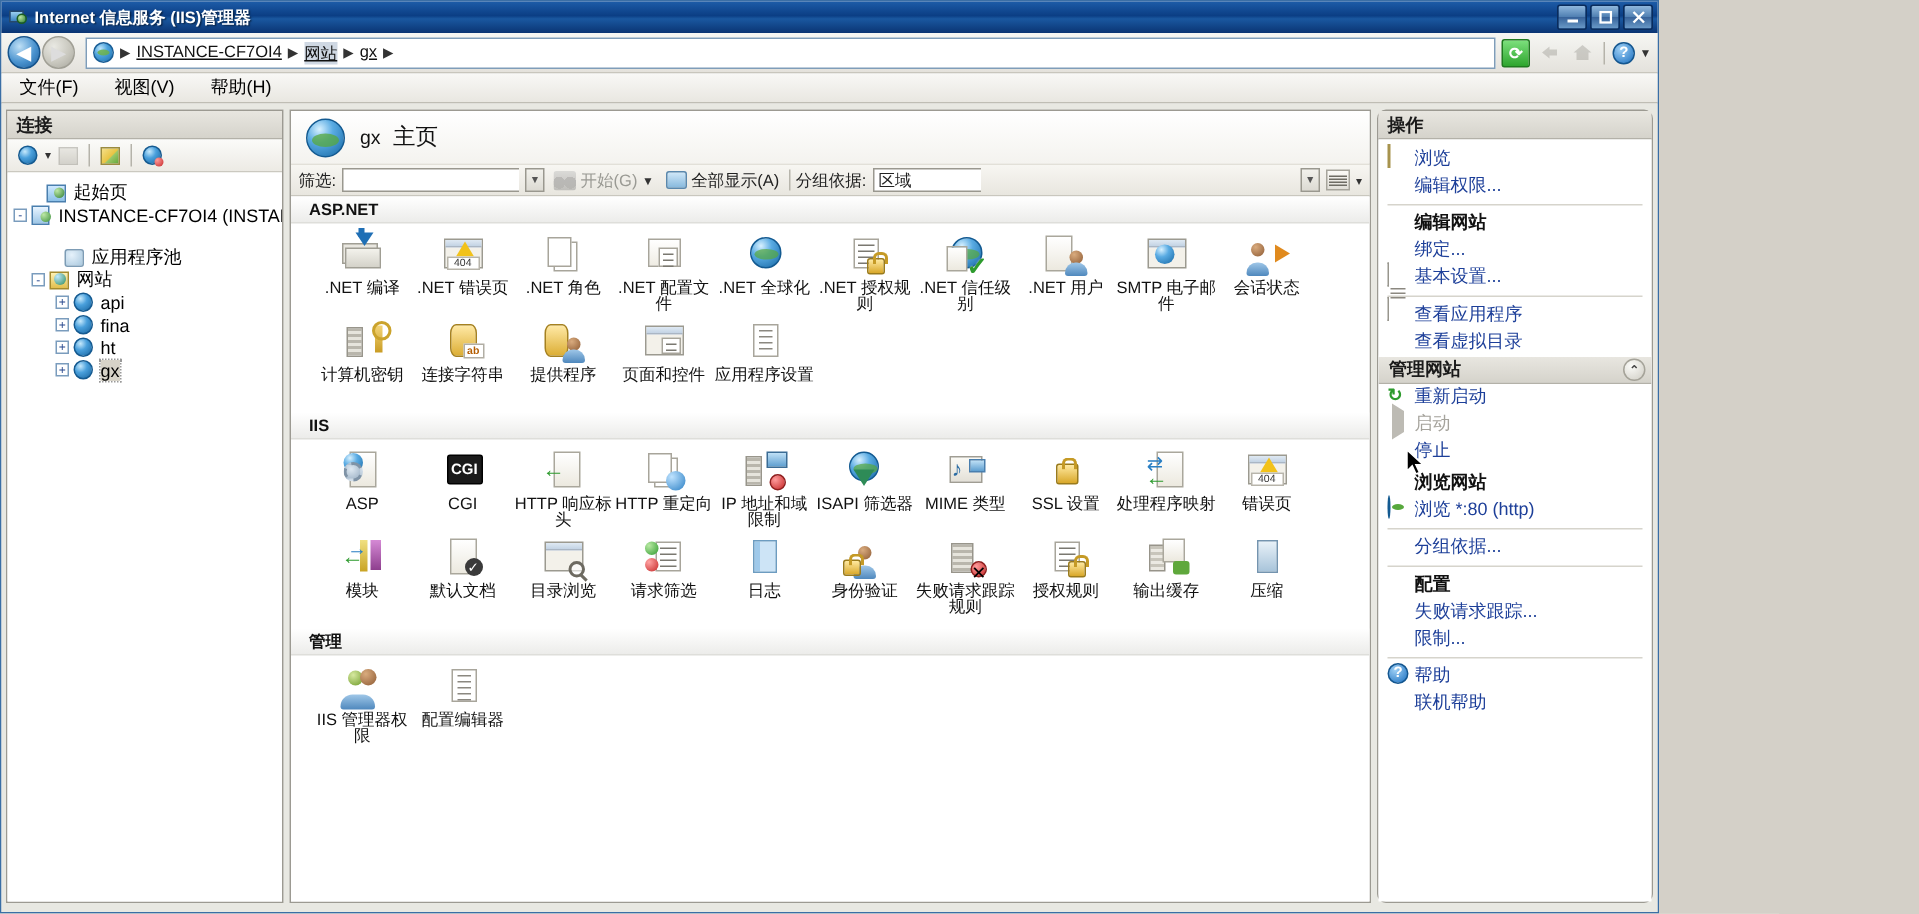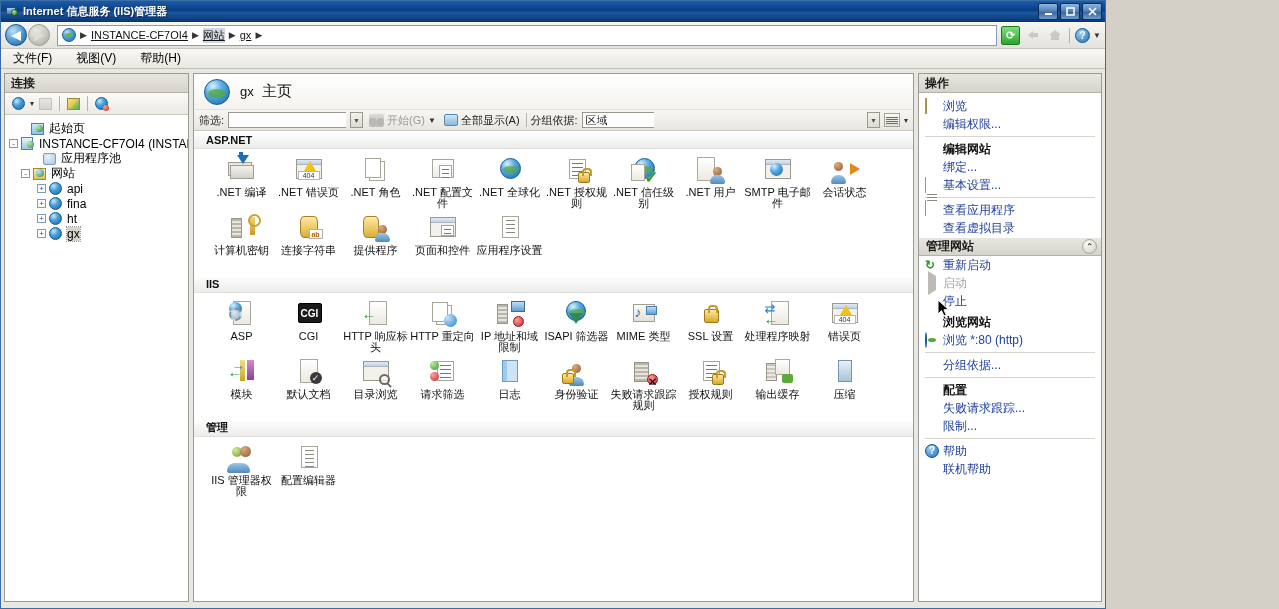--- a/index.html
+++ b/index.html
@@ -536,7 +536,7 @@
   .g-editor i { display:block; height:1px; background:#8b8880; margin:3px 3px 0 3px; }
 
   
-  .rightpanel { width: 184px; flex: 0 0 184px; }
+  .rightpanel { width: 184px; flex: 0 0 184px; border-radius: 6px; }
   .act-body { flex:1 1 auto; overflow:hidden; background:#fff; }
   .act-group-head {
     height: 19px; display:flex; align-items:center; justify-content: space-between;

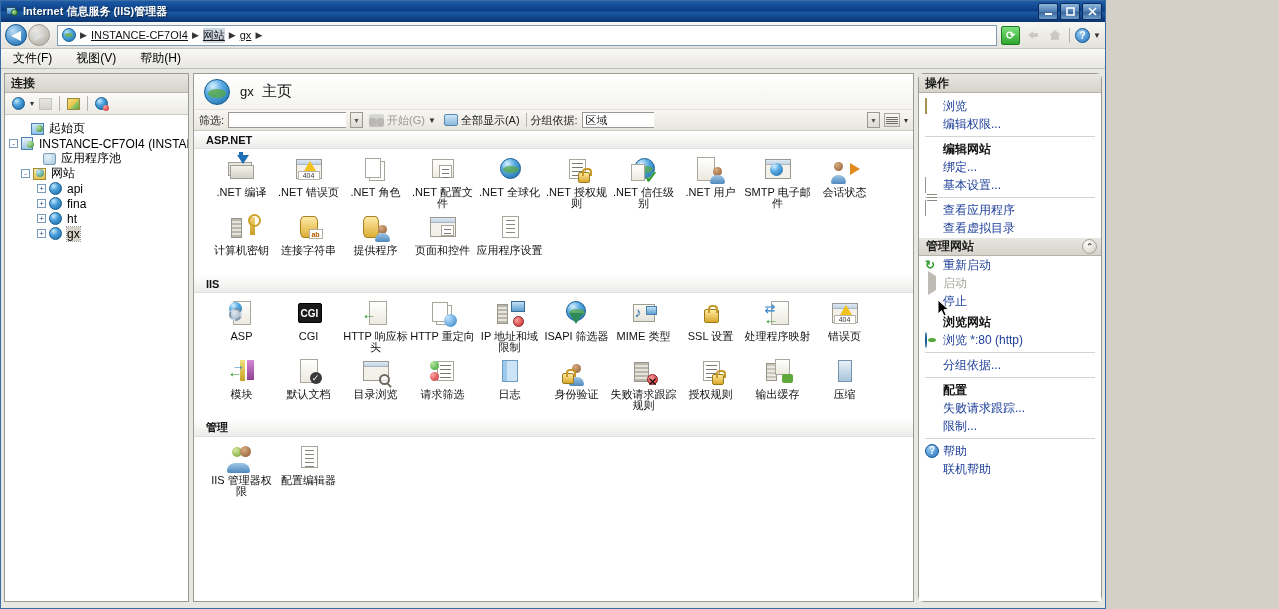--- a/index.html
+++ b/index.html
@@ -553,7 +553,7 @@
     font-size:8px; color:#444;
   }
   .act-item {
-    display:flex; align-items:center; height:18px; padding-left:6px; gap:4px;
+    display:flex; align-items:flex-start; height:18px; padding-left:6px; gap:4px;
     font-size:12px; color:#111; white-space:nowrap;
   }
   .act-item.link { color:#1d3f99; }

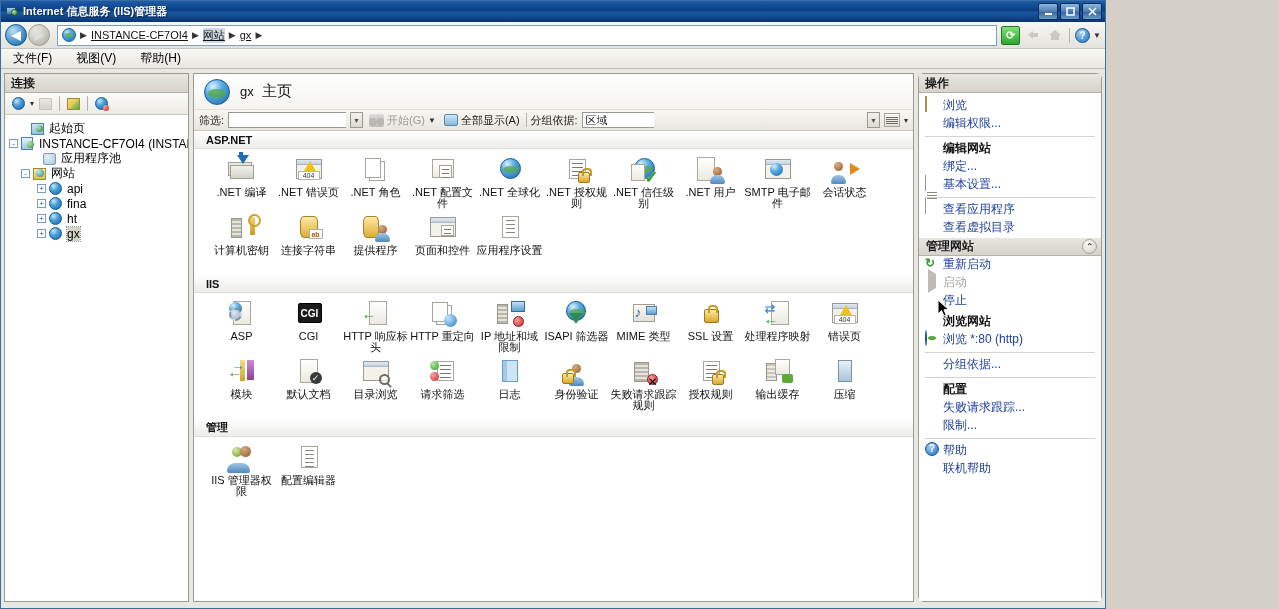--- a/index.html
+++ b/index.html
@@ -701,7 +701,7 @@
           <span class="tlabel">INSTANCE-CF7OI4 (INSTANCE-</span>
         </div>
 
-        <div class="trow" style="padding-left:24px;">
+        <div class="trow" style="padding-left:24px;margin-top:13px;">
           <div class="tbox inv"></div>
           <div class="tico">
               <div class="ico-pool"></div>

